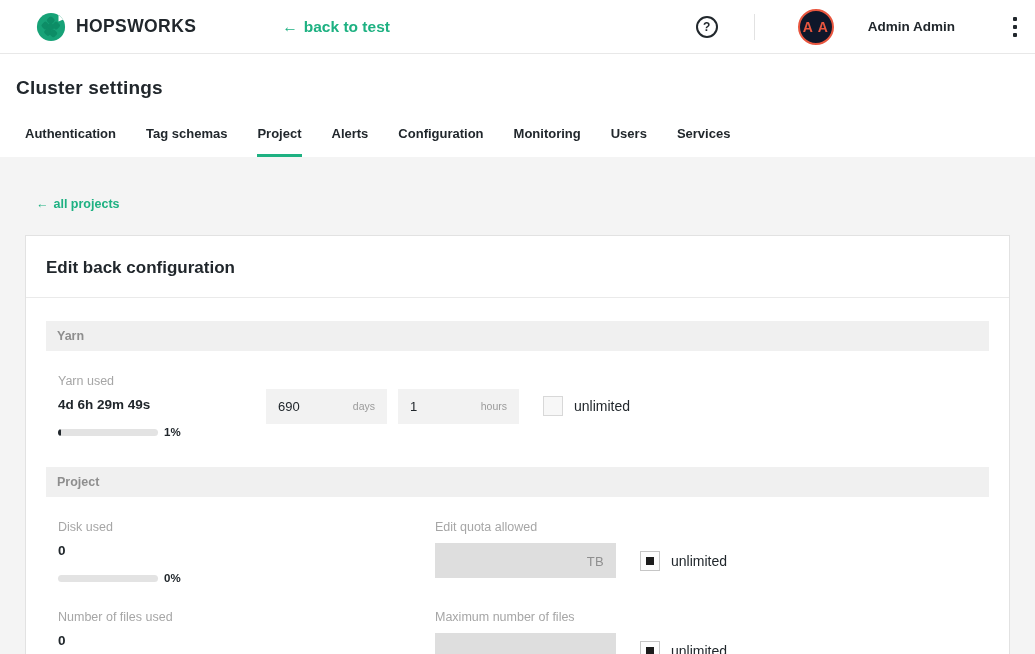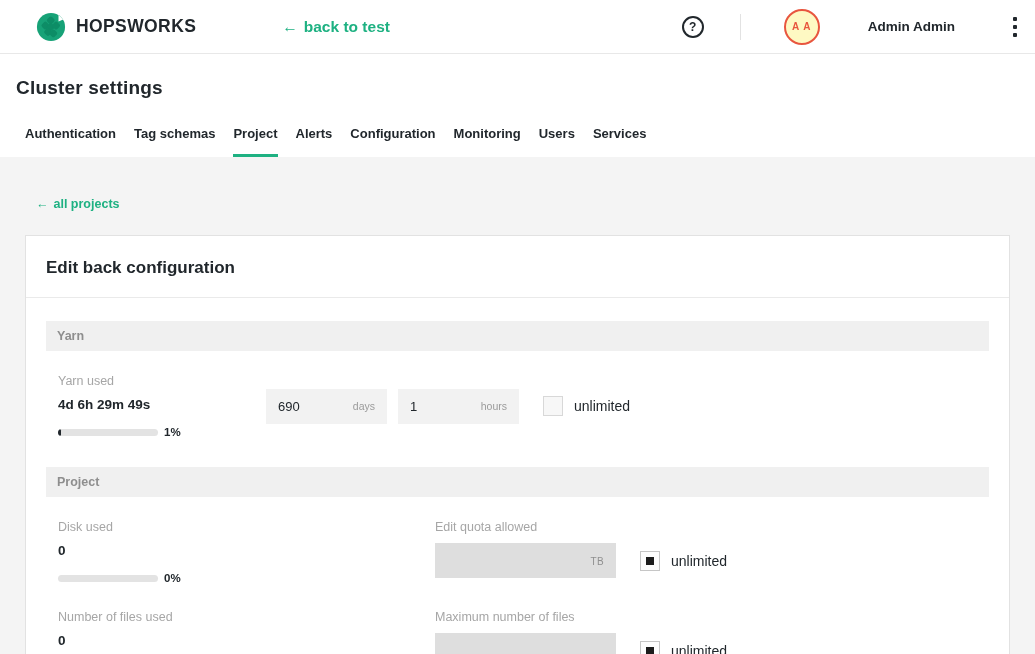--- a/index.html
+++ b/index.html
@@ -19,8 +19,8 @@
     display:flex; align-items:center; justify-content:center; font-size:12px; font-weight:700;
     cursor:pointer; background:#fff; }
   .top-divider { width:1px; height:26px; background:#e2e2e2; margin:0 19px 0 12px; }
-  .avatar { width:36px; height:36px; border-radius:50%; background:#fef9c3; border:2px solid #e8563f;
-    color:#e8563f; font-size:10px; font-weight:700; letter-spacing:1px;
+  .avatar { width:36px; height:36px; border-radius:50%; background:#0f172a; border:2px solid #e8563f;
+    color:#e8563f; font-size:14px; font-weight:700; letter-spacing:1px;
     display:flex; align-items:center; justify-content:center; cursor:pointer; }
   .user-name { margin-left:24px; font-size:13.5px; font-weight:700; }
   .kebab { margin-left:30px; display:flex; flex-direction:column; gap:4px; cursor:pointer; padding:4px; }

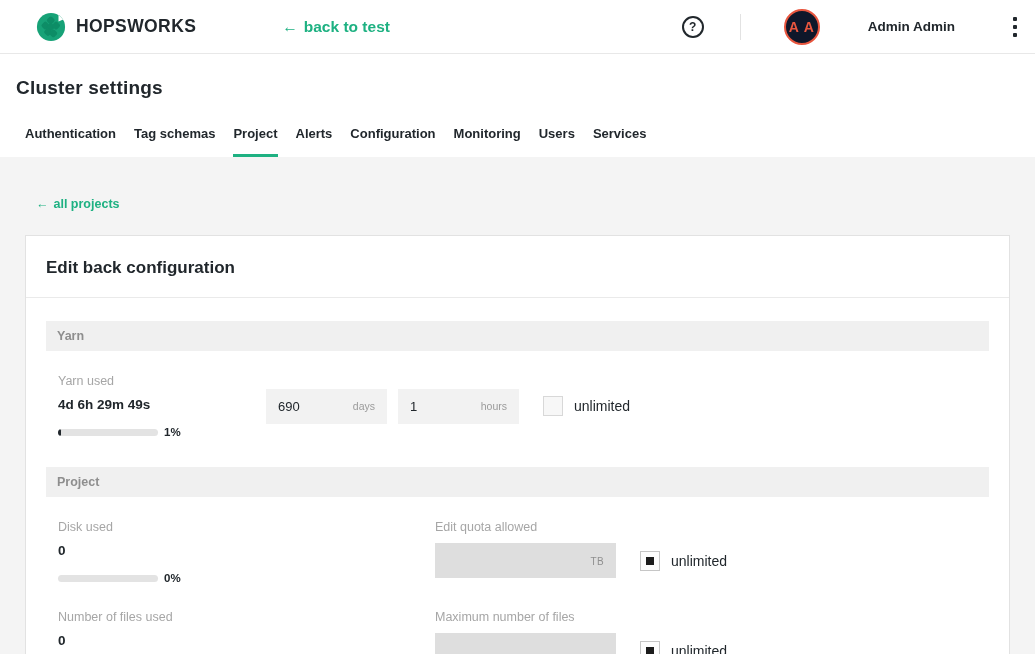--- a/index.html
+++ b/index.html
@@ -22,7 +22,7 @@
   .avatar { width:36px; height:36px; border-radius:50%; background:#0f172a; border:2px solid #e8563f;
     color:#e8563f; font-size:14px; font-weight:700; letter-spacing:1px;
     display:flex; align-items:center; justify-content:center; cursor:pointer; }
-  .user-name { margin-left:24px; font-size:13.5px; font-weight:700; }
+  .user-name { margin-left:10px; font-size:13.5px; font-weight:700; }
   .kebab { margin-left:30px; display:flex; flex-direction:column; gap:4px; cursor:pointer; padding:4px; }
   .kebab span { width:4px; height:4px; background:#21272c; border-radius:1px; }
 

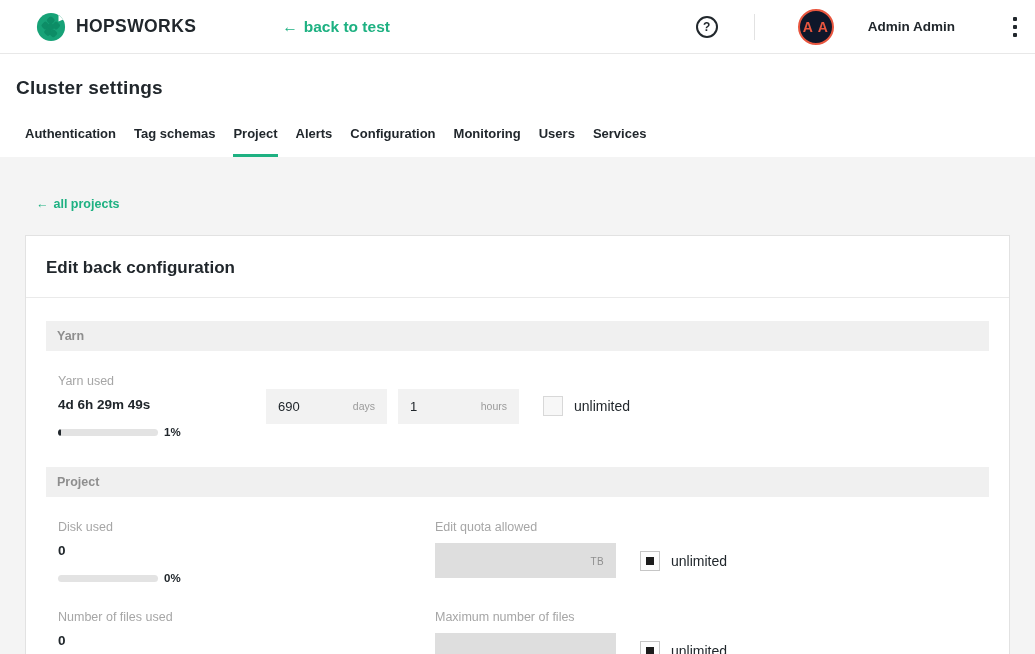--- a/index.html
+++ b/index.html
@@ -29,7 +29,7 @@
   
   .page-head { background:#fff; }
   .page-title { font-size:19px; font-weight:700; margin:23px 0 0 16px; letter-spacing:.2px; }
-  .tabs { display:flex; gap:18px; margin:27px 0 0 25px; }
+  .tabs { display:flex; gap:30px; margin:27px 0 0 25px; }
   .tab { font-size:13px; font-weight:700; color:#21272c; padding-bottom:13px;
     border-bottom:3px solid transparent; cursor:pointer; }
   .tab.active { border-bottom-color:#1eb182; }

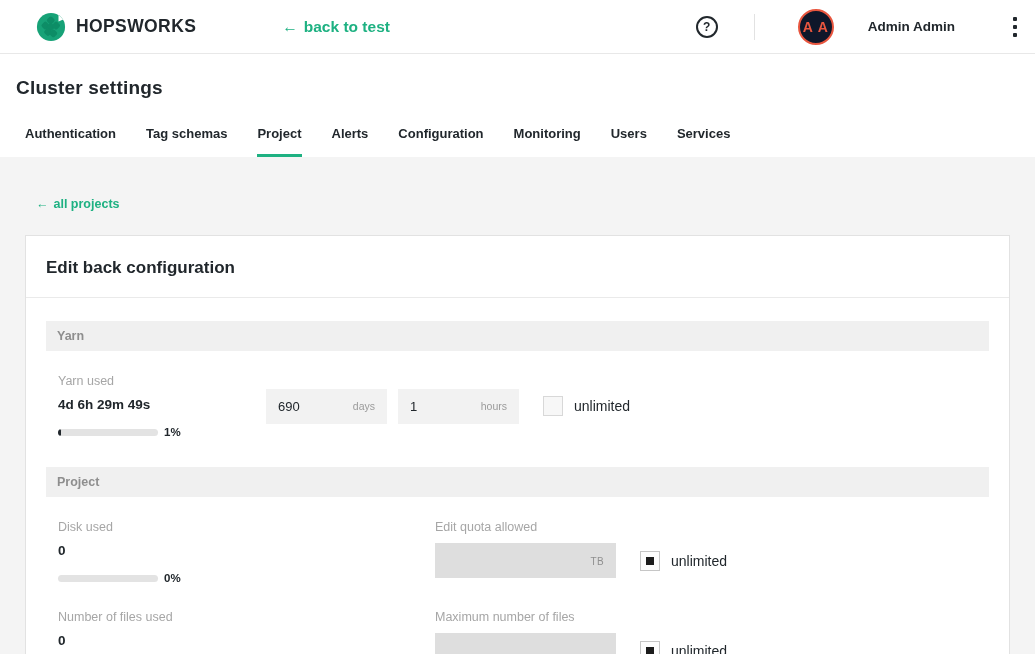--- a/index.html
+++ b/index.html
@@ -66,7 +66,7 @@
   .qbox .unit { position:absolute; right:12px; top:50%; transform:translateY(-50%);
     font-size:10.5px; color:#9b9b9b; pointer-events:none; }
   .qbox.disabled { background:#dedede; width:181px; }
-  .qbox.disabled .unit { font-size:10px; color:#8f8f8f; letter-spacing:.3px; }
+  .qbox.disabled .unit { font-size:13px; color:#8f8f8f; letter-spacing:.3px; }
 
   .check-group { display:flex; align-items:center; margin-left:13px; cursor:pointer; }
   .checkbox { width:20px; height:20px; background:#f7f7f7; border:1px solid #d8d8d8;

